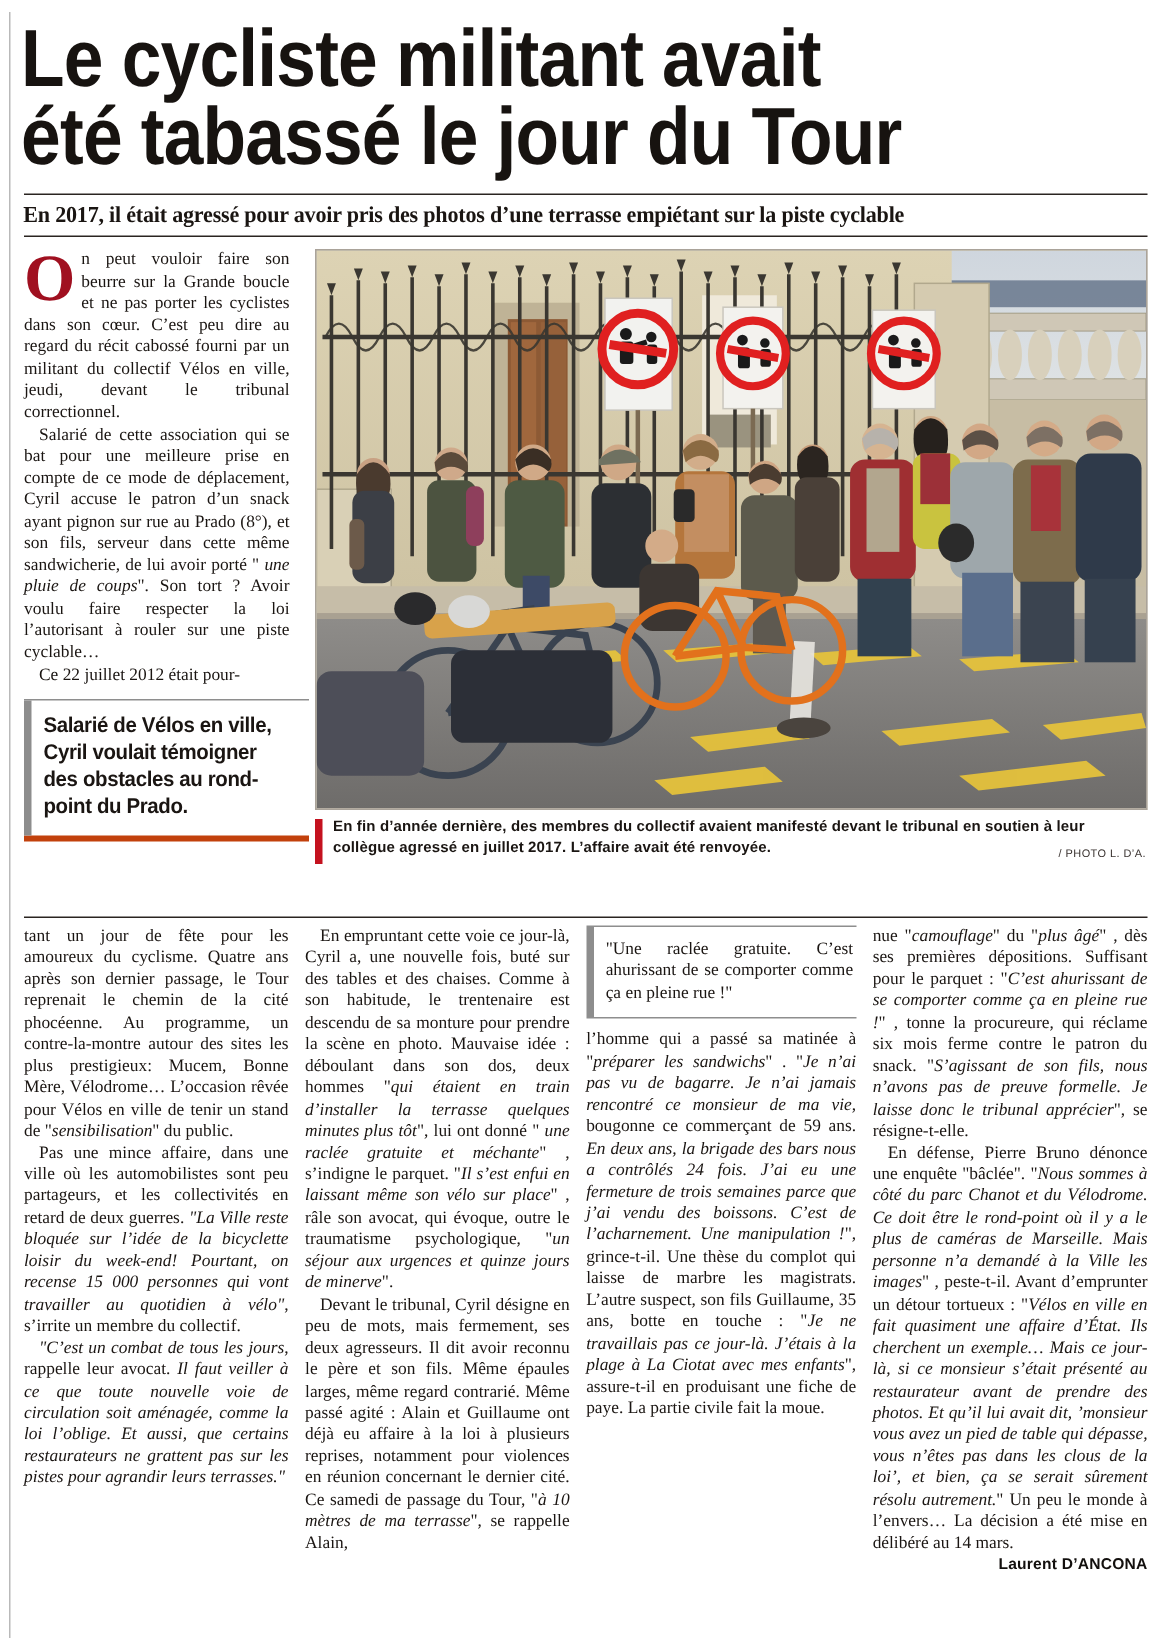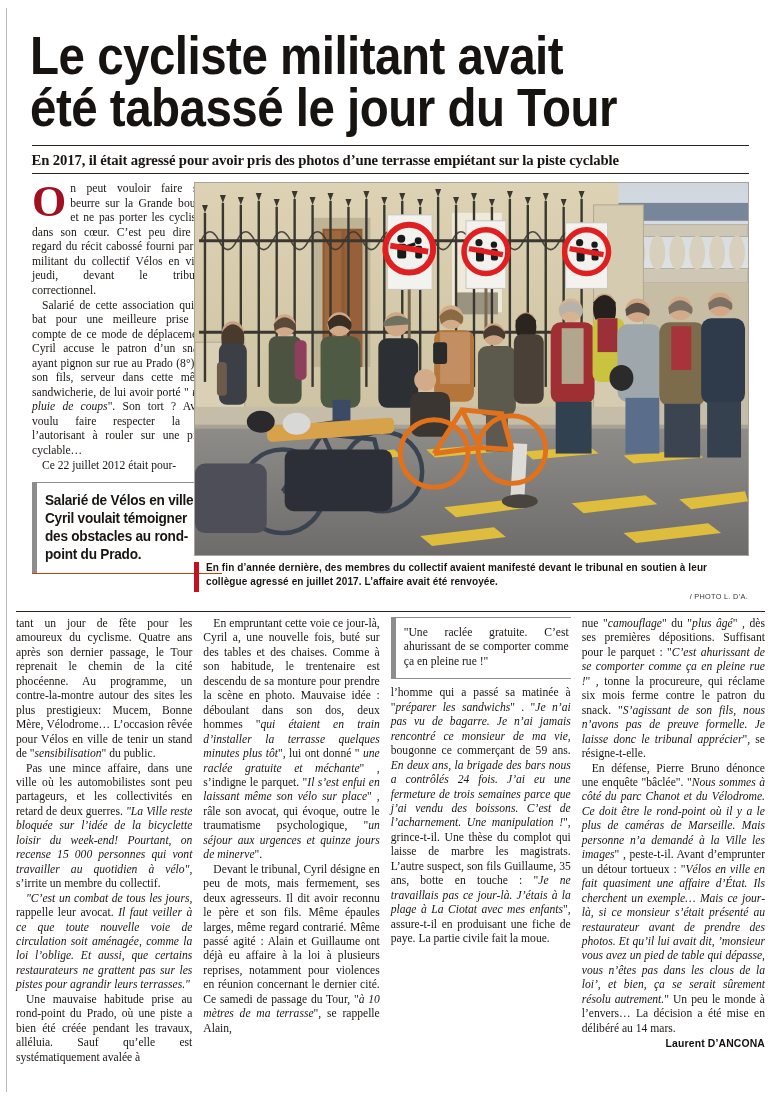--- a/index.html
+++ b/index.html
@@ -19,7 +19,7 @@
     width: 778px;
     height: 1098px;
     box-sizing: border-box;
-    padding: 16px;
+    padding: 0;
     background: #fff;
   }
   .page::before {

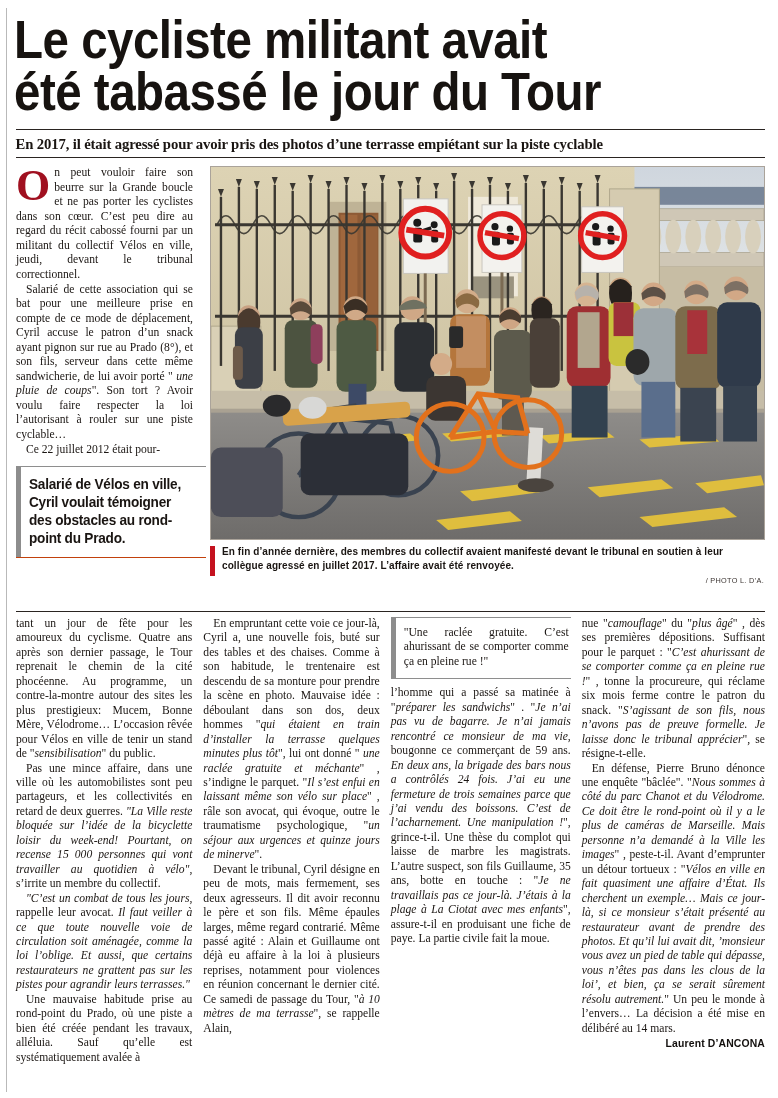--- a/index.html
+++ b/index.html
@@ -106,7 +106,7 @@
     left: 0;
     width: 190px;
     border-top: 1px solid #8e8e8e;
-    border-bottom: 1px solid #c2410c;
+    border-bottom: 4px solid #c2410c;
     padding: 9px 4px 9px 13px;
     box-sizing: border-box;
   }

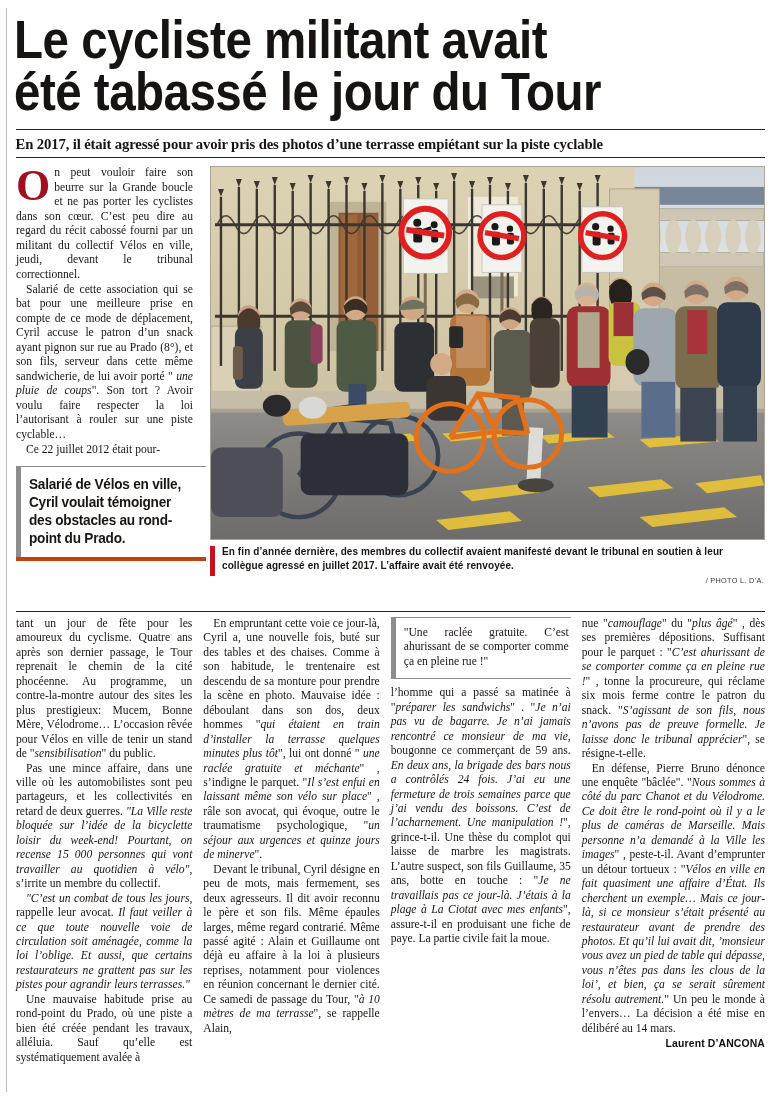--- a/index.html
+++ b/index.html
@@ -177,7 +177,6 @@
     font-size: 7.3px;
     letter-spacing: 0.3px;
     color: #3a3330;
-    margin-top: 12px;
   }
 
   

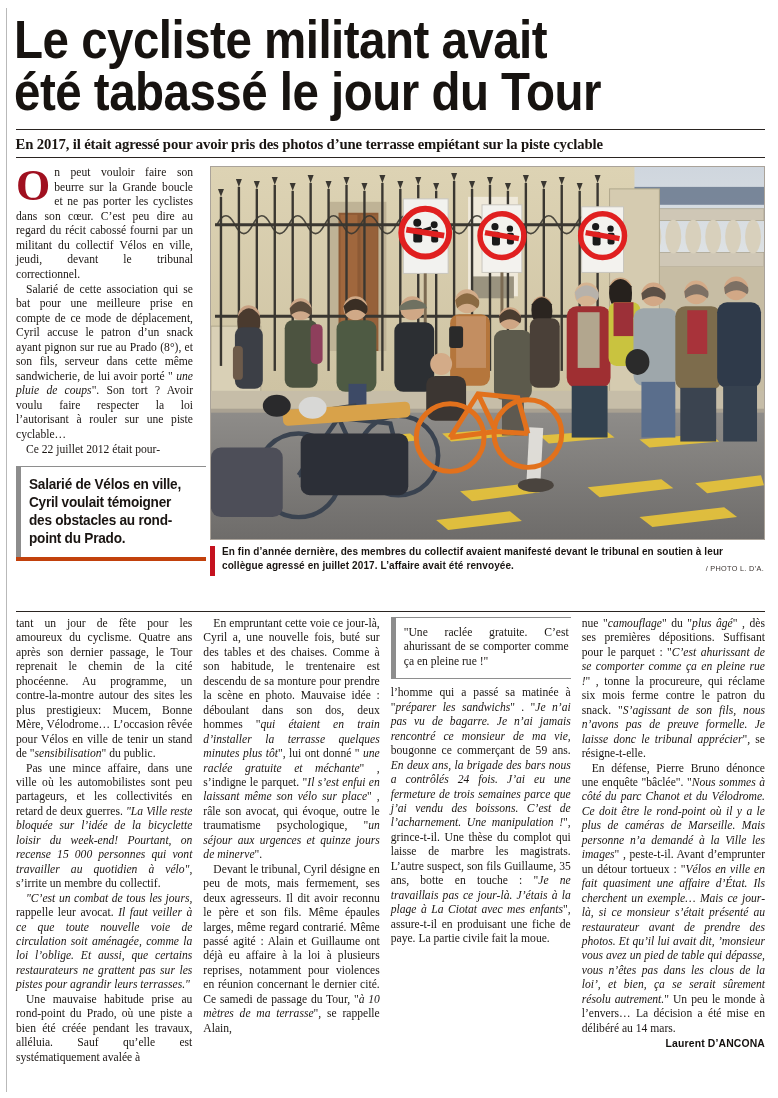--- a/index.html
+++ b/index.html
@@ -194,7 +194,6 @@
     width: 749px;
     display: flex;
     gap: 11px;
-    justify-content: flex-end;
   }
   .col {
     width: 179px;

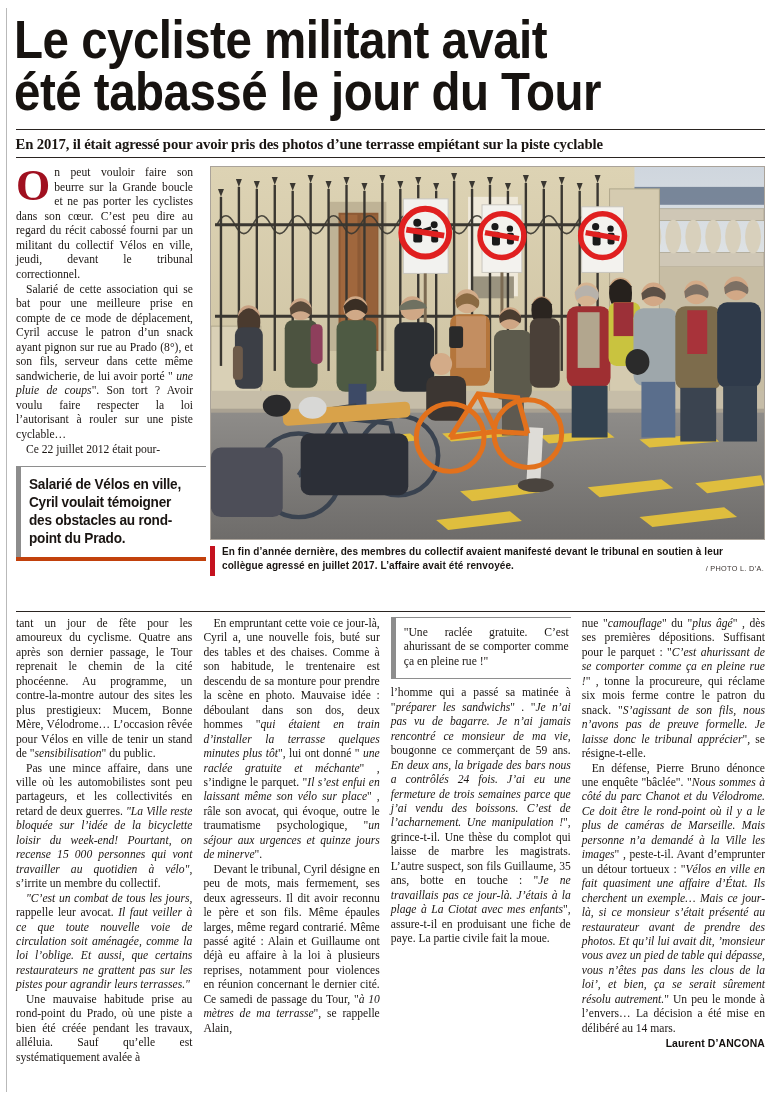--- a/index.html
+++ b/index.html
@@ -555,7 +555,6 @@
       <p class="noindent"><span>tant un jour de fête pour les amoureux du cyclisme. Quatre ans après son dernier passage, le Tour reprenait le chemin de la cité phocéenne. Au programme, un contre-la-montre autour des sites les plus prestigieux: Mucem, Bonne Mère, Vélodrome… L’occasion rêvée pour Vélos en ville de tenir un stand de "</span><em>sensibilisation</em><span>" du public.</span></p>
       <p><span>Pas une mince affaire, dans une ville où les automobilistes sont peu partageurs, et les collectivités en retard de deux guerres. </span><em>"La Ville reste bloquée sur l’idée de la bicyclette loisir du week-end! Pourtant, on recense 15 000 personnes qui vont travailler au quotidien à vélo"</em><span>, s’irrite un membre du collectif.</span></p>
       <p><em>"C’est un combat de tous les jours</em><span>, rappelle leur avocat. </span><em>Il faut veiller à ce que toute nouvelle voie de circulation soit aménagée, comme la loi l’oblige. Et aussi, que certains restaurateurs ne grattent pas sur les pistes pour agrandir leurs terrasses."</em></p>
-      <p>Une mauvaise habitude prise au rond-point du Prado, où une piste a bien été créée pendant les travaux, alléluia. Sauf qu’elle est systématiquement avalée à</p>
     </div>
 
     <div class="col c2">

